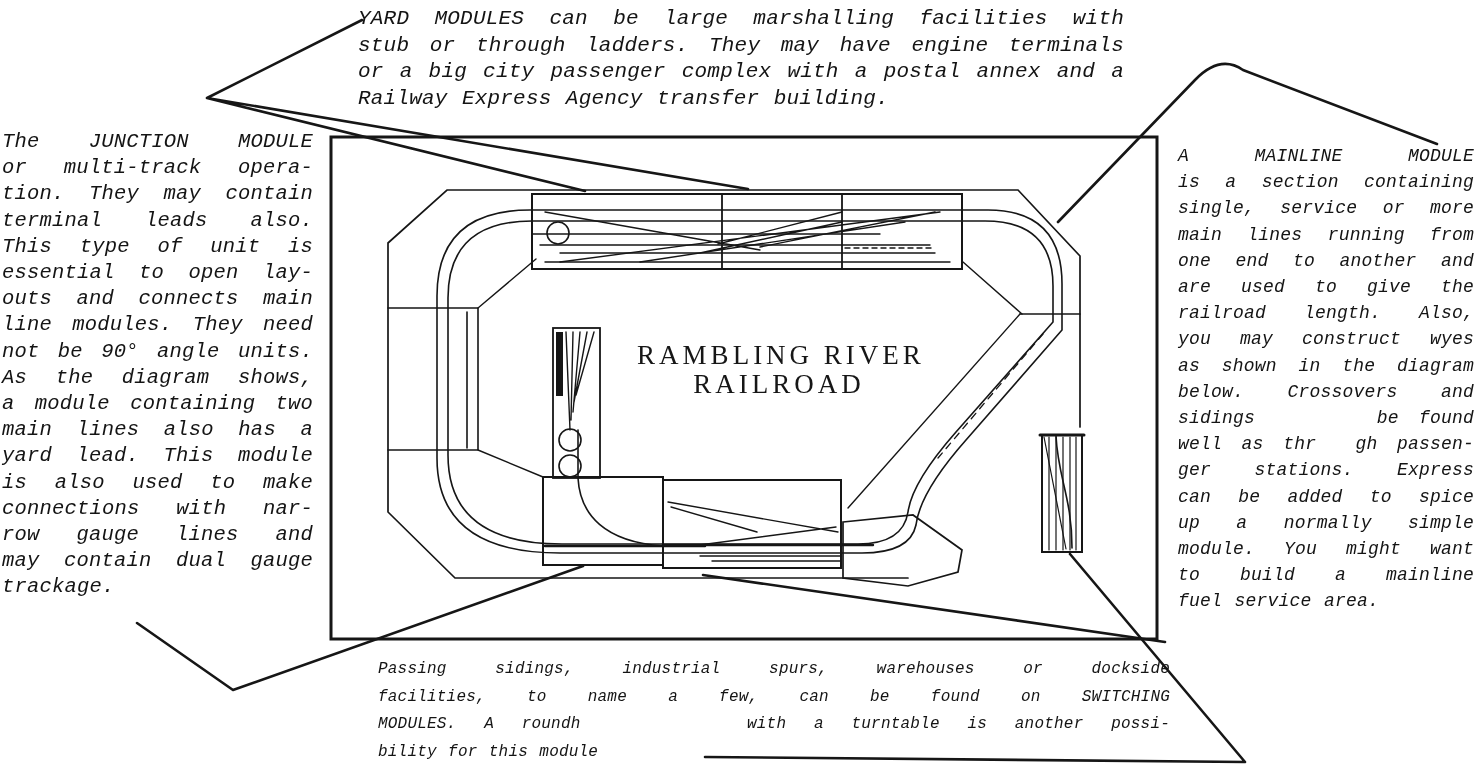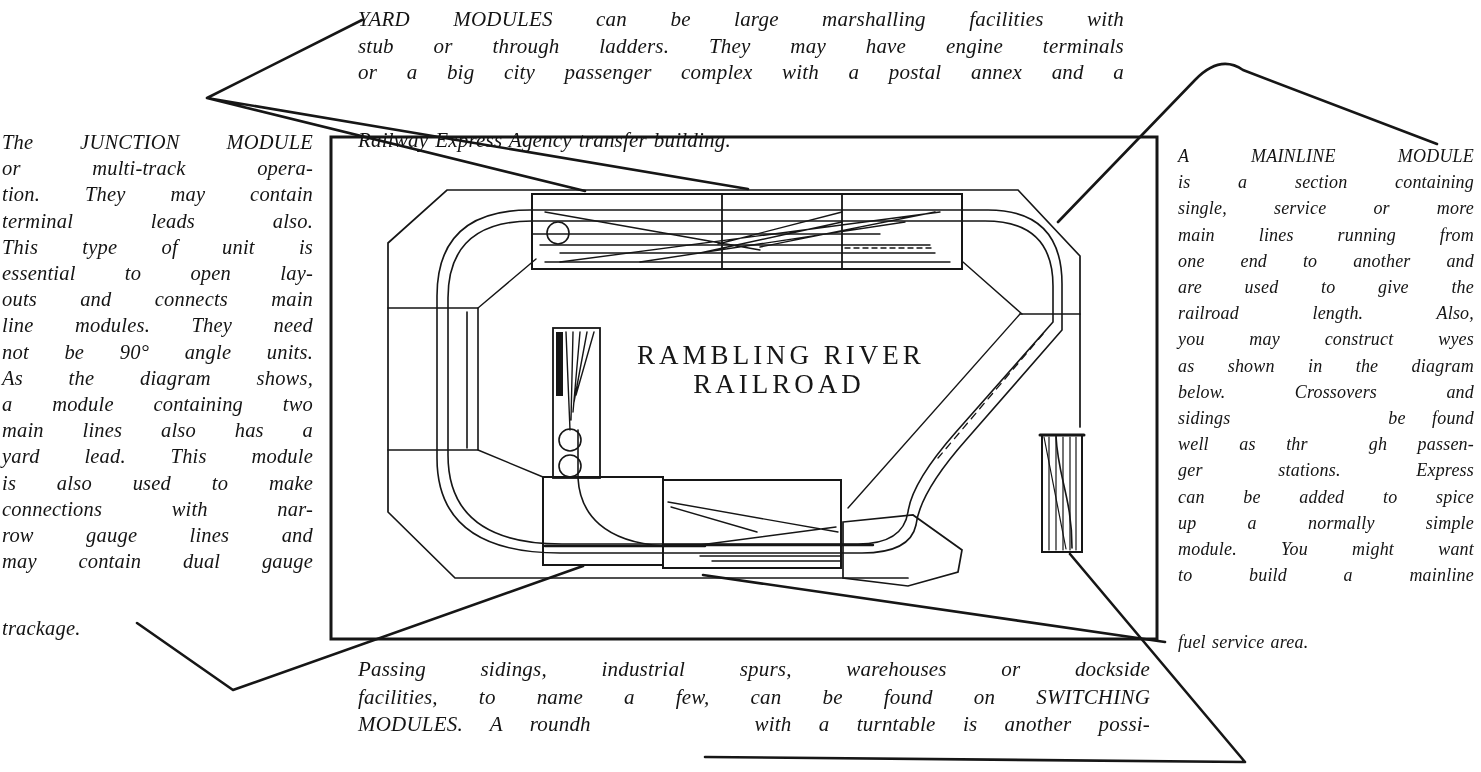--- a/index.html
+++ b/index.html
@@ -9,7 +9,7 @@
     font-family:"Liberation Serif", serif;
   }
   #artwork{position:absolute;left:0;top:0;width:1481px;height:772px;}
-  .tblock{position:absolute;font-style:italic;color:#141414;}
+  .tblock{position:absolute;font-style:italic;color:#141414;font-family:Liberation Mono, monospace;}
   .tline{text-align:justify;text-align-last:justify;word-spacing:1.5px;letter-spacing:0.2px;}
   .tline:last-child{text-align-last:left;margin-top:41px;}
   #yard-callout{left:358px;top:6px;width:766px;font-size:21px;line-height:26.5px;}

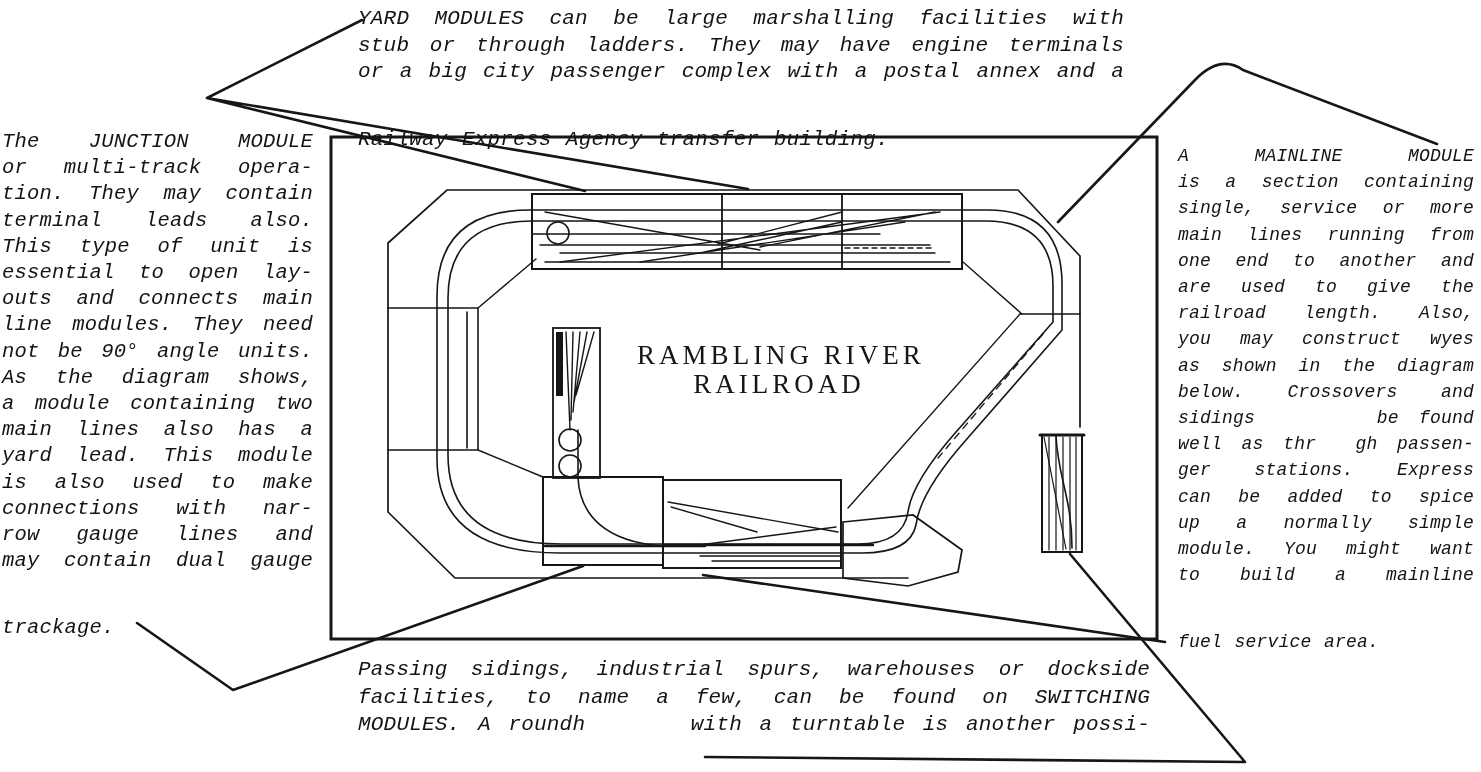--- a/index.html
+++ b/index.html
@@ -11,7 +11,7 @@
   #artwork{position:absolute;left:0;top:0;width:1481px;height:772px;}
   .tblock{position:absolute;font-style:italic;color:#141414;font-family:Liberation Mono, monospace;}
   .tline{text-align:justify;text-align-last:justify;word-spacing:1.5px;letter-spacing:0.2px;}
-  .tline:last-child{text-align-last:left;margin-top:41px;}
+  .tline:last-child{text-align-last:left;}
   #yard-callout{left:358px;top:6px;width:766px;font-size:21px;line-height:26.5px;}
   #junction-callout{left:2px;top:129px;width:311px;font-size:20.5px;line-height:26.2px;}
   #mainline-callout{left:1178px;top:143px;width:296px;font-size:18px;line-height:26.2px;}

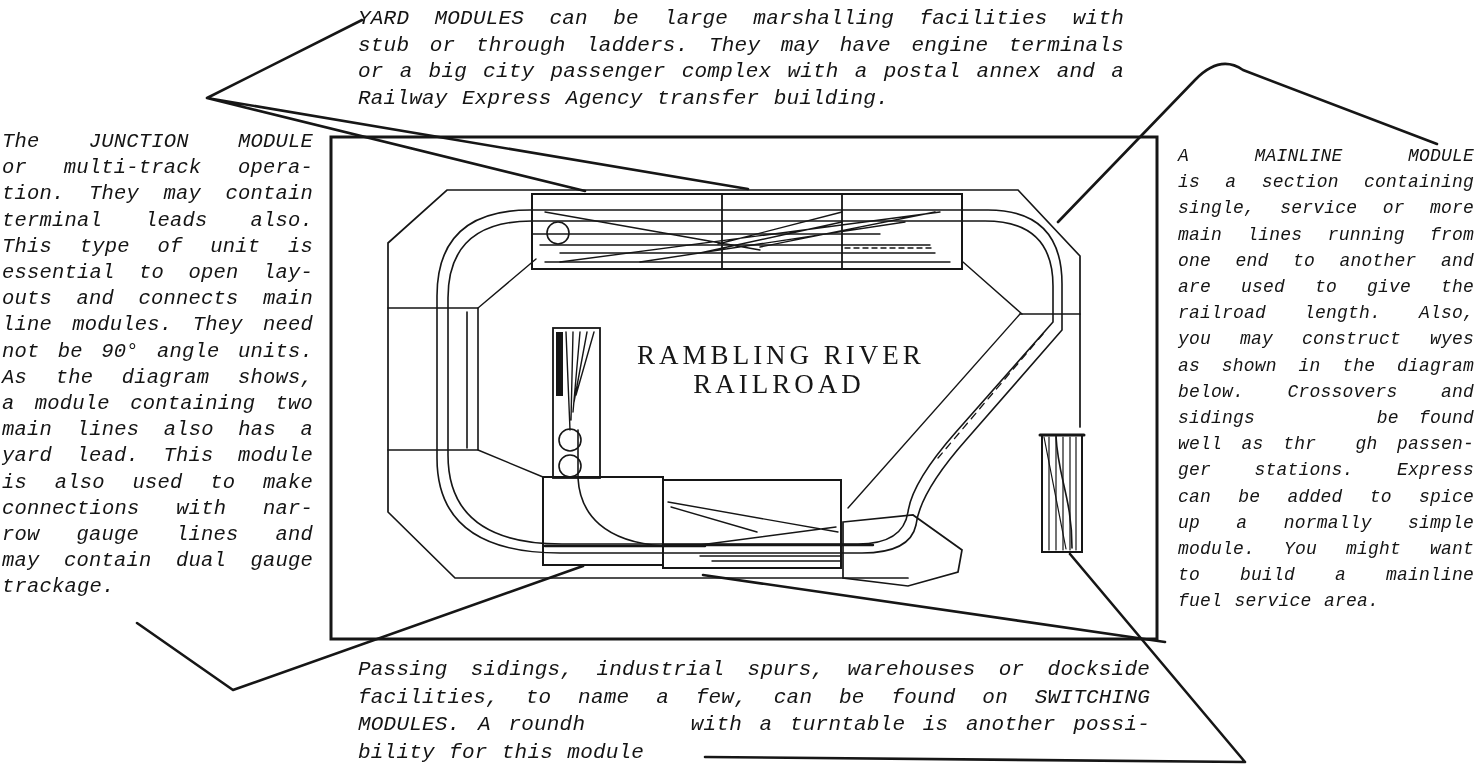--- a/index.html
+++ b/index.html
@@ -15,7 +15,7 @@
   #yard-callout{left:358px;top:6px;width:766px;font-size:21px;line-height:26.5px;}
   #junction-callout{left:2px;top:129px;width:311px;font-size:20.5px;line-height:26.2px;}
   #mainline-callout{left:1178px;top:143px;width:296px;font-size:18px;line-height:26.2px;}
-  #switching-callout{left:358px;top:656px;width:792px;font-size:21px;line-height:27.5px;}
+  #switching-callout{left:378px;top:656px;width:792px;font-size:16px;line-height:27.5px;}
   .rrtitle{font-family:"Liberation Serif", serif;font-size:27px;letter-spacing:4px;fill:#161616;}
 </style>
 </head>

